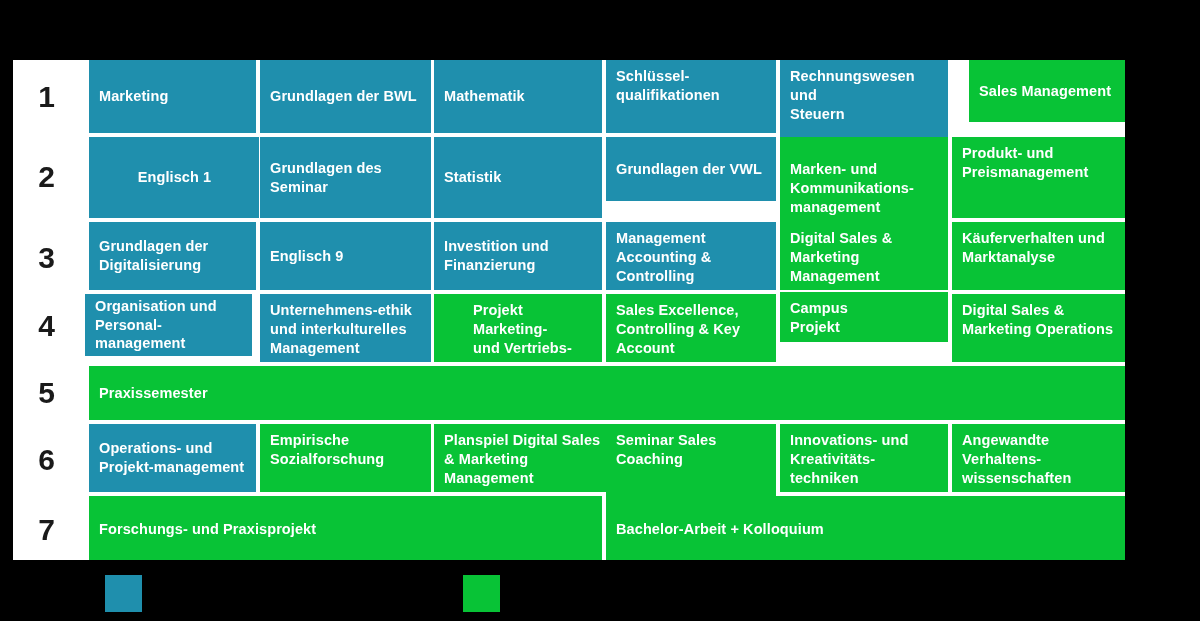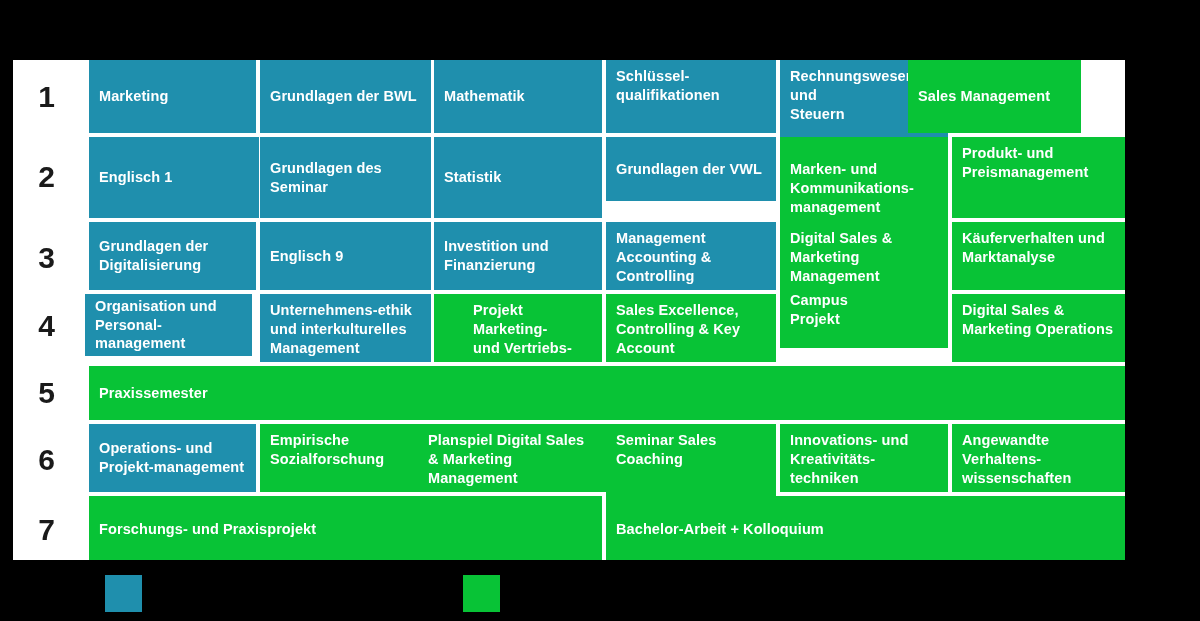--- a/index.html
+++ b/index.html
@@ -134,7 +134,7 @@
           <span class="txt">Rechnungswesen und
 Steuern</span>
         </div>
-      <div class="cell green va-mid" style="left:895px; top:0px; width:173px; height:73px;">
+      <div class="cell green va-mid" style="left:956px; top:0px; width:173px; height:62px;">
           <span class="txt">Sales Management</span>
         </div>
 

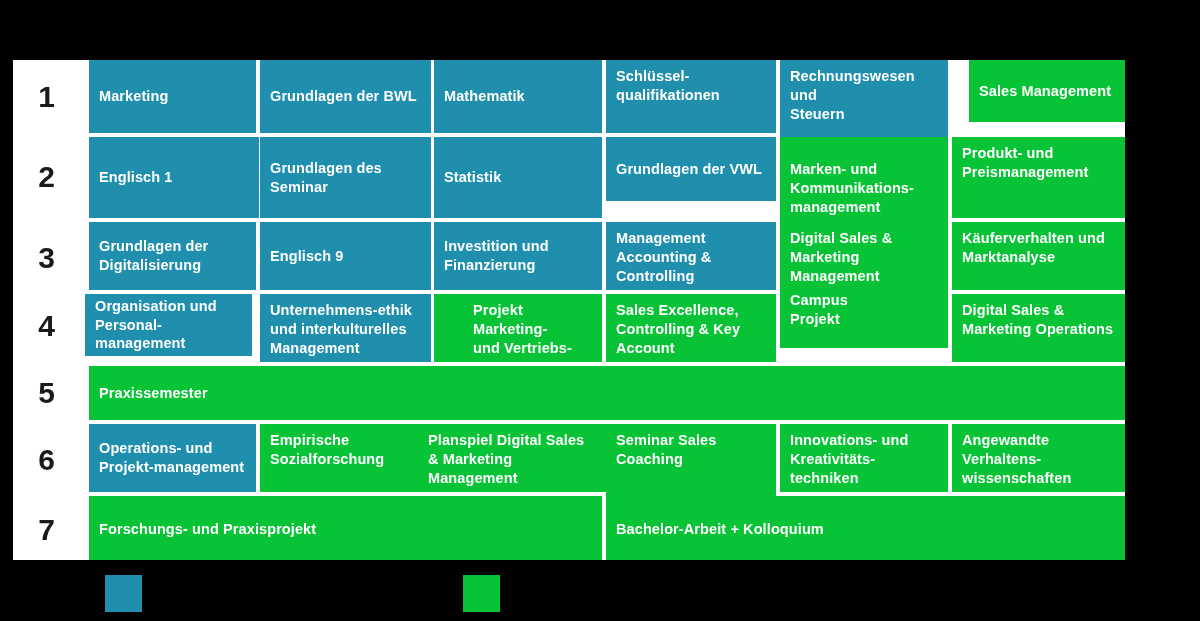--- a/index.html
+++ b/index.html
@@ -138,7 +138,7 @@
           <span class="txt">Sales Management</span>
         </div>
 
-      <div class="cell blue va-mid" style="left:76px;  top:77px; width:170px; height:81px;">
+      <div class="cell blue va-mid" style="left:76px;  top:77px; width:170px; height:81px;justify-content:center;">
           <span class="txt">Englisch 1</span>
         </div>
       <div class="cell blue va-mid" style="left:247px; top:77px; width:171px; height:81px;">

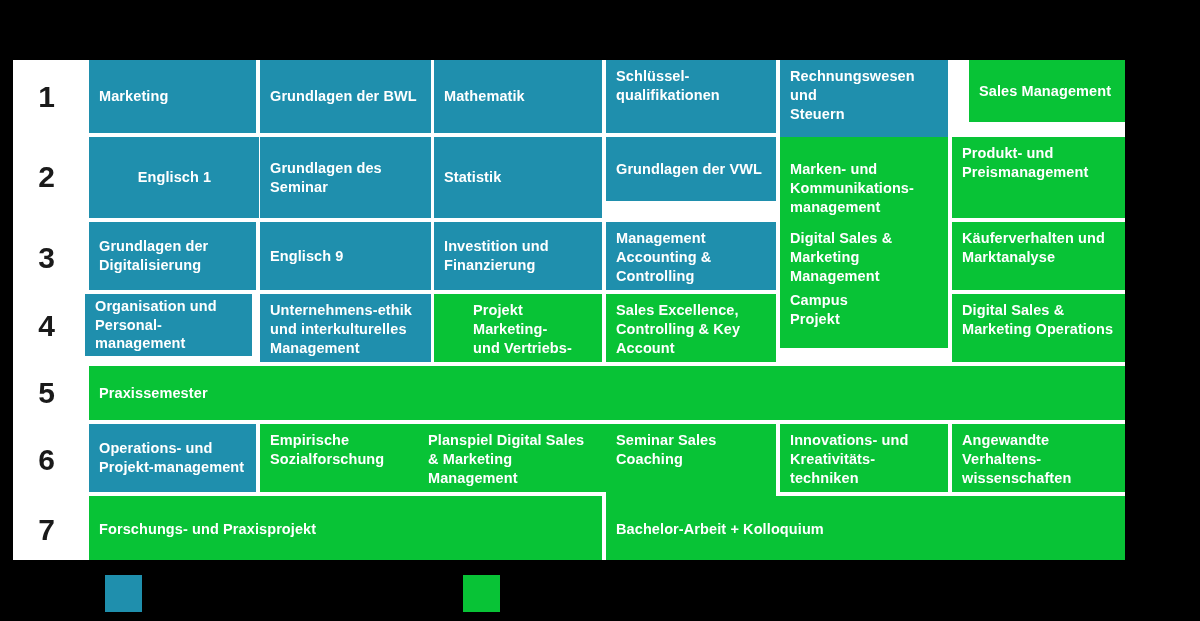--- a/index.html
+++ b/index.html
@@ -206,7 +206,7 @@
 Controlling &amp; Key
 Account Management</span>
         </div>
-      <div class="cell green va-top" style="left:767px; top:224px; width:168px; height:64px;">
+      <div class="cell green va-top" style="left:767px; top:232px; width:168px; height:50px;">
           <span class="txt">Campus
 Projekt</span>
         </div>

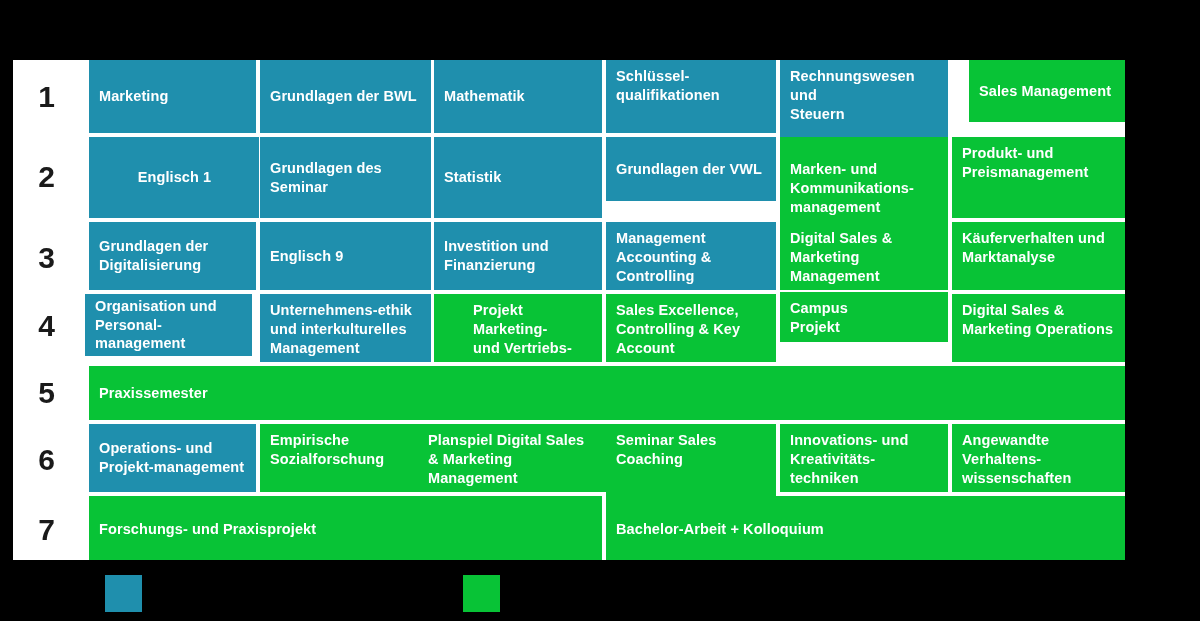--- a/index.html
+++ b/index.html
@@ -227,7 +227,7 @@
           <span class="txt">Empirische
 Sozialforschung</span>
         </div>
-      <div class="cell green va-top" style="left:405px; top:364px; width:196px; height:68px;">
+      <div class="cell green va-top" style="left:421px; top:364px; width:196px; height:68px;">
           <span class="txt">Planspiel Digital Sales
 &amp; Marketing
 Management</span>

